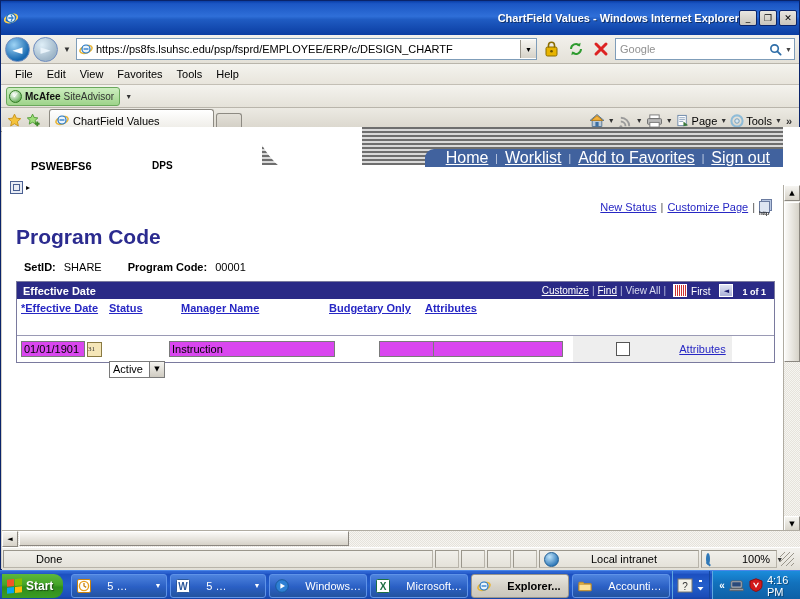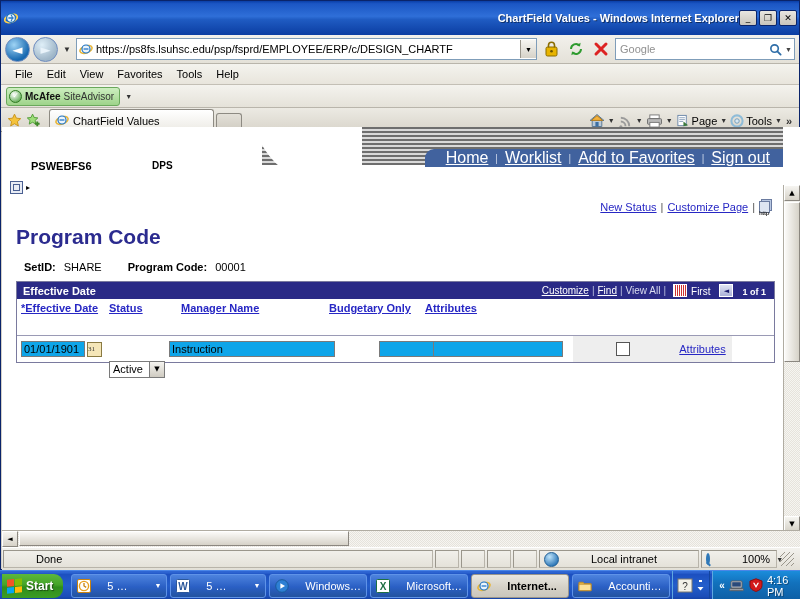--- a/index.html
+++ b/index.html
@@ -257,7 +257,7 @@
   .cell{padding-left:4px;box-sizing:border-box;display:flex;align-items:center;}
   .cell.shaded{background:#eeeeee;height:26px;}
   .inp{
-    height:16px;border:1px solid #7a7a7a;background:#0ea5e9;
+    height:16px;border:1px solid #7a7a7a;background:#d946ef;
     font-family:"Liberation Sans",sans-serif;font-size:11px;
     color:#000;padding:0 2px;box-sizing:border-box;line-height:15px;
     outline:none;

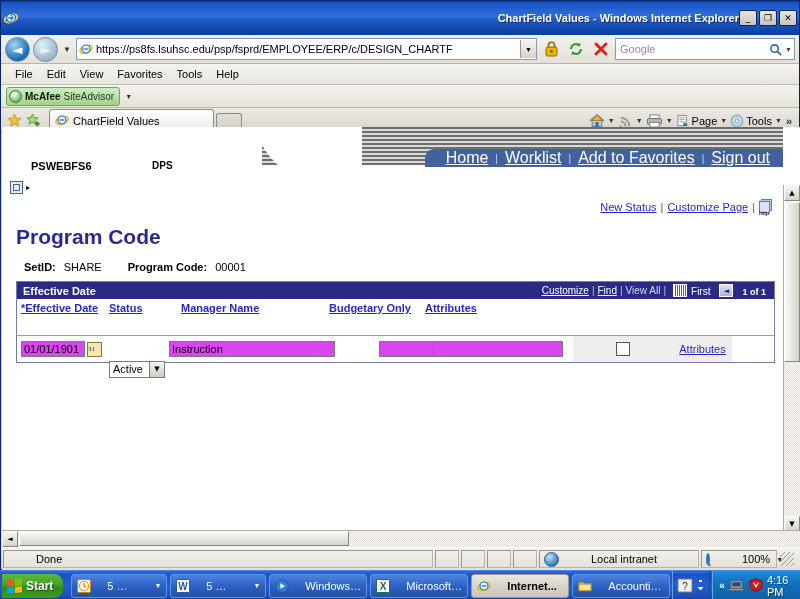--- a/index.html
+++ b/index.html
@@ -752,7 +752,7 @@
           <path d="M5.2 8 h5.6" stroke="#1d72c4" stroke-width="1.4"></path>
         </svg>
       </span>
-      <span class="tlbl">Internet...</span>
+      <span class="tlbl">Explorer...</span>
     </span>
     <span class="tbtn" style="width:86px;">
       <span class="tico">

